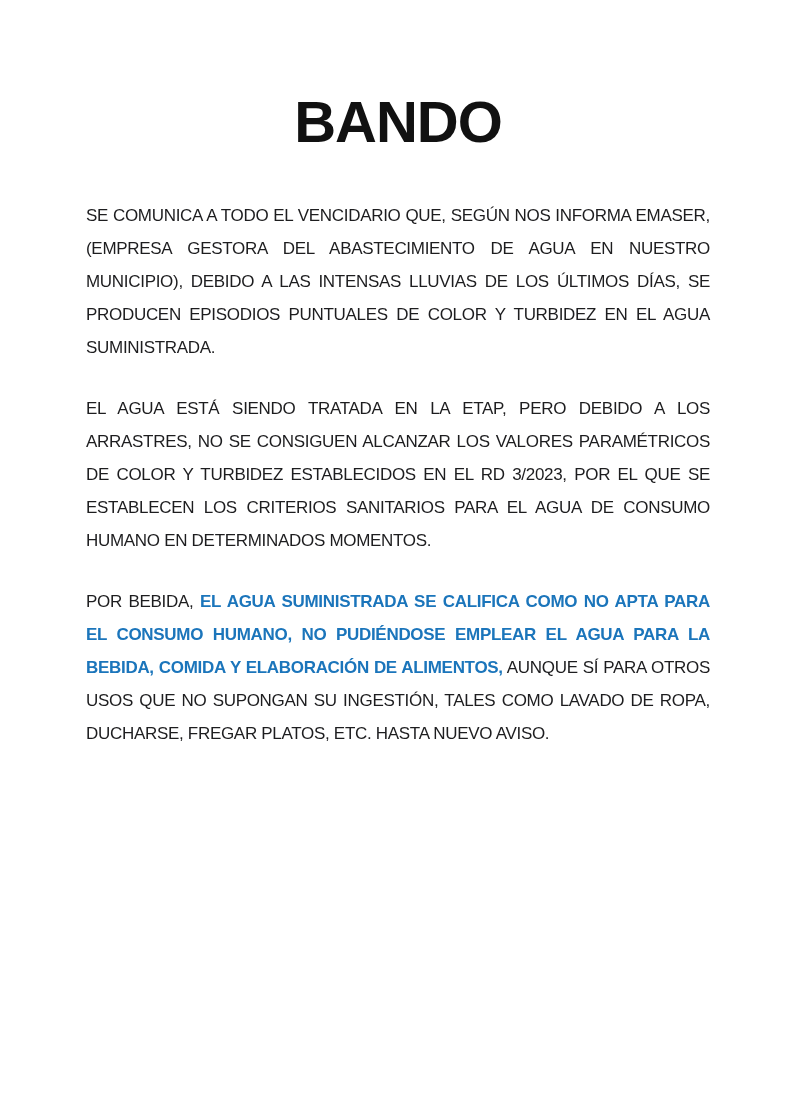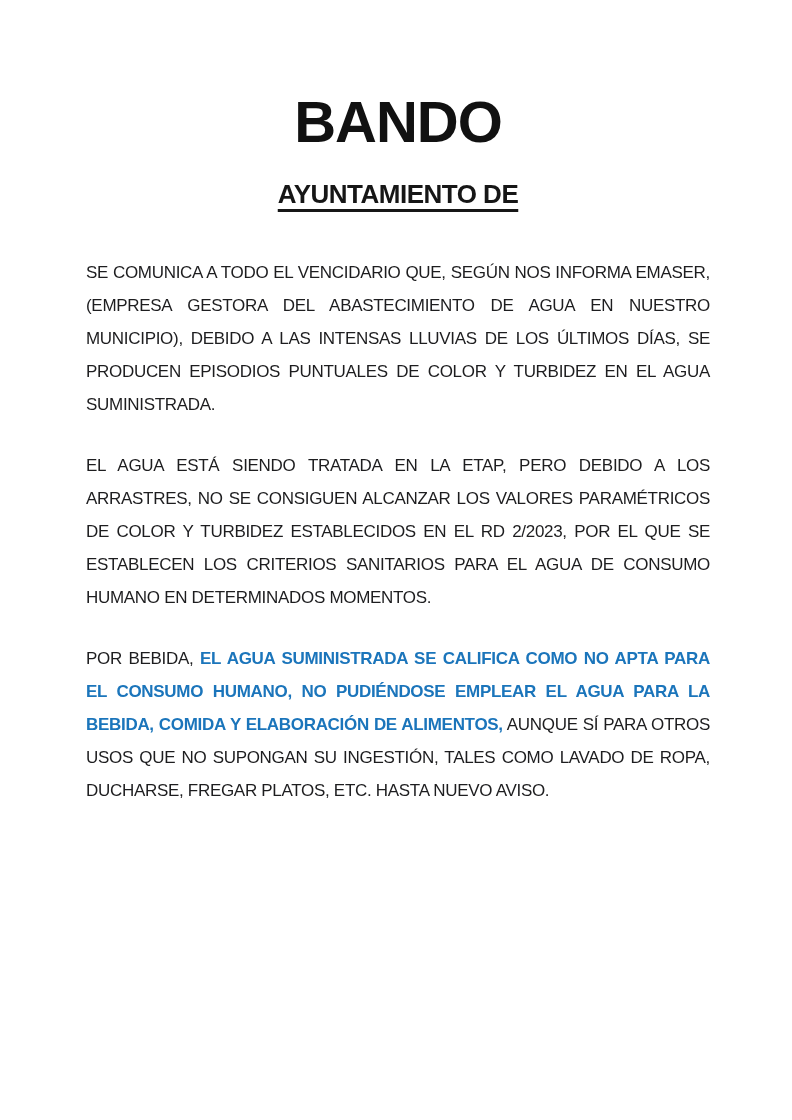--- a/index.html
+++ b/index.html
@@ -65,7 +65,6 @@
 
   <h1 class="title">BANDO</h1>
 
-  <h2 class="subtitle">AYUNTAMIENTO DE</h2>
 
 
   <div class="content">

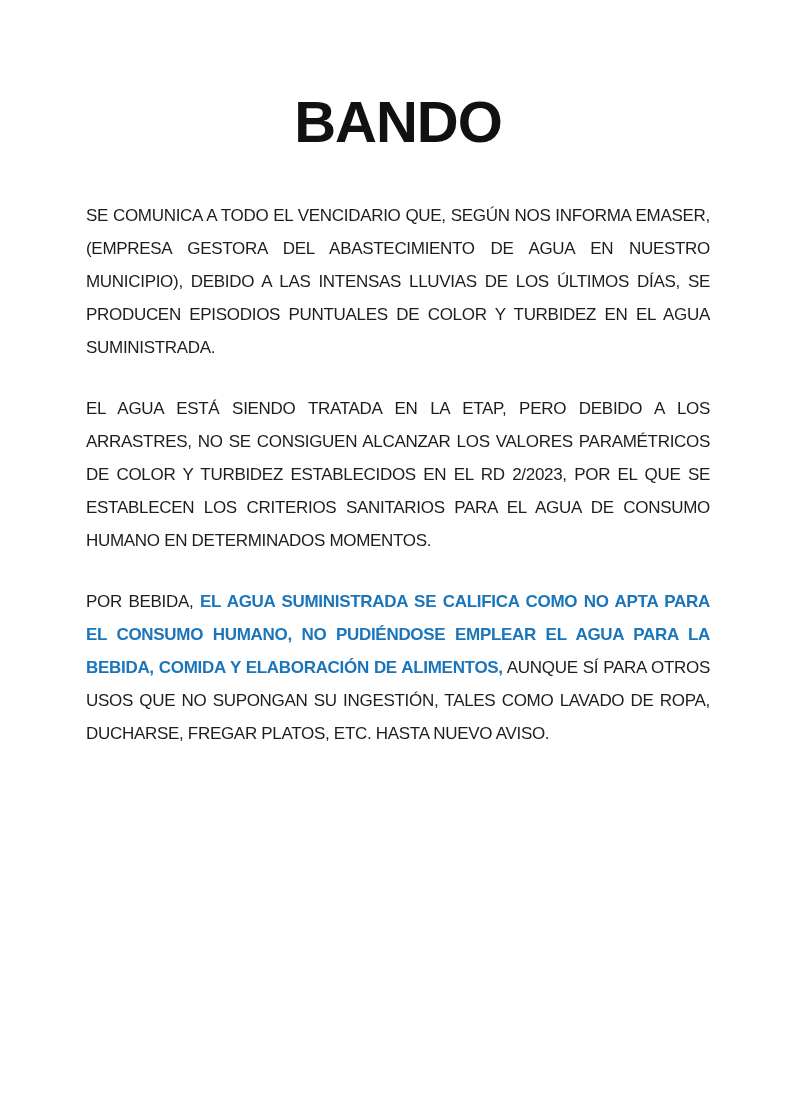--- a/index.html
+++ b/index.html
@@ -71,7 +71,7 @@
 
     <p>SE COMUNICA A TODO EL VENCIDARIO QUE, SEGÚN NOS INFORMA EMASER, (EMPRESA GESTORA DEL ABASTECIMIENTO DE AGUA EN NUESTRO MUNICIPIO), DEBIDO A LAS INTENSAS LLUVIAS DE LOS ÚLTIMOS DÍAS, SE PRODUCEN EPISODIOS PUNTUALES DE COLOR Y TURBIDEZ EN EL AGUA SUMINISTRADA.</p>
 
-    <p>EL AGUA ESTÁ SIENDO TRATADA EN LA ETAP, PERO DEBIDO A LOS ARRASTRES, NO SE CONSIGUEN ALCANZAR LOS VALORES PARAMÉTRICOS DE COLOR Y TURBIDEZ ESTABLECIDOS EN EL RD 2/2023, POR EL QUE SE ESTABLECEN LOS CRITERIOS SANITARIOS PARA EL AGUA DE CONSUMO HUMANO EN DETERMINADOS MOMENTOS.</p>
+    <p>EL AGUA ESTÁ SIENDO TRATADA EN LA ETAP, PERO DEBIDO A LOS ARRASTRES, NO SE CONSIGUEN ALCANZAR LOS VALORES PARAMÉTRICOS DE COLOR Y TURBIDEZ ESTABLECIDOS EN EL RD 3/2023, POR EL QUE SE ESTABLECEN LOS CRITERIOS SANITARIOS PARA EL AGUA DE CONSUMO HUMANO EN DETERMINADOS MOMENTOS.</p>
 
     <p><span>POR BEBIDA, </span><span class="highlight">EL AGUA SUMINISTRADA SE CALIFICA COMO NO APTA PARA EL CONSUMO HUMANO, NO PUDIÉNDOSE EMPLEAR EL AGUA PARA LA BEBIDA, COMIDA Y ELABORACIÓN DE ALIMENTOS,</span><span> AUNQUE SÍ PARA OTROS USOS QUE NO SUPONGAN SU INGESTIÓN, TALES COMO LAVADO DE ROPA, DUCHARSE, FREGAR PLATOS, ETC. HASTA NUEVO AVISO.</span></p>
 

